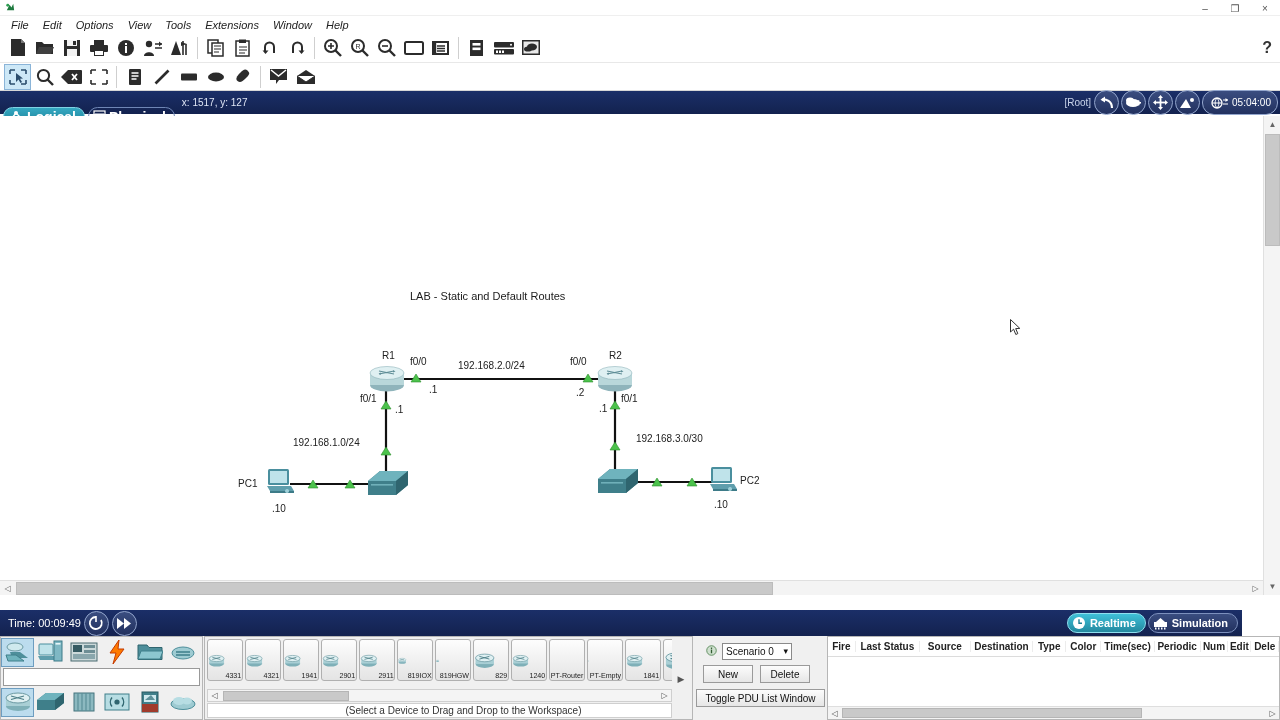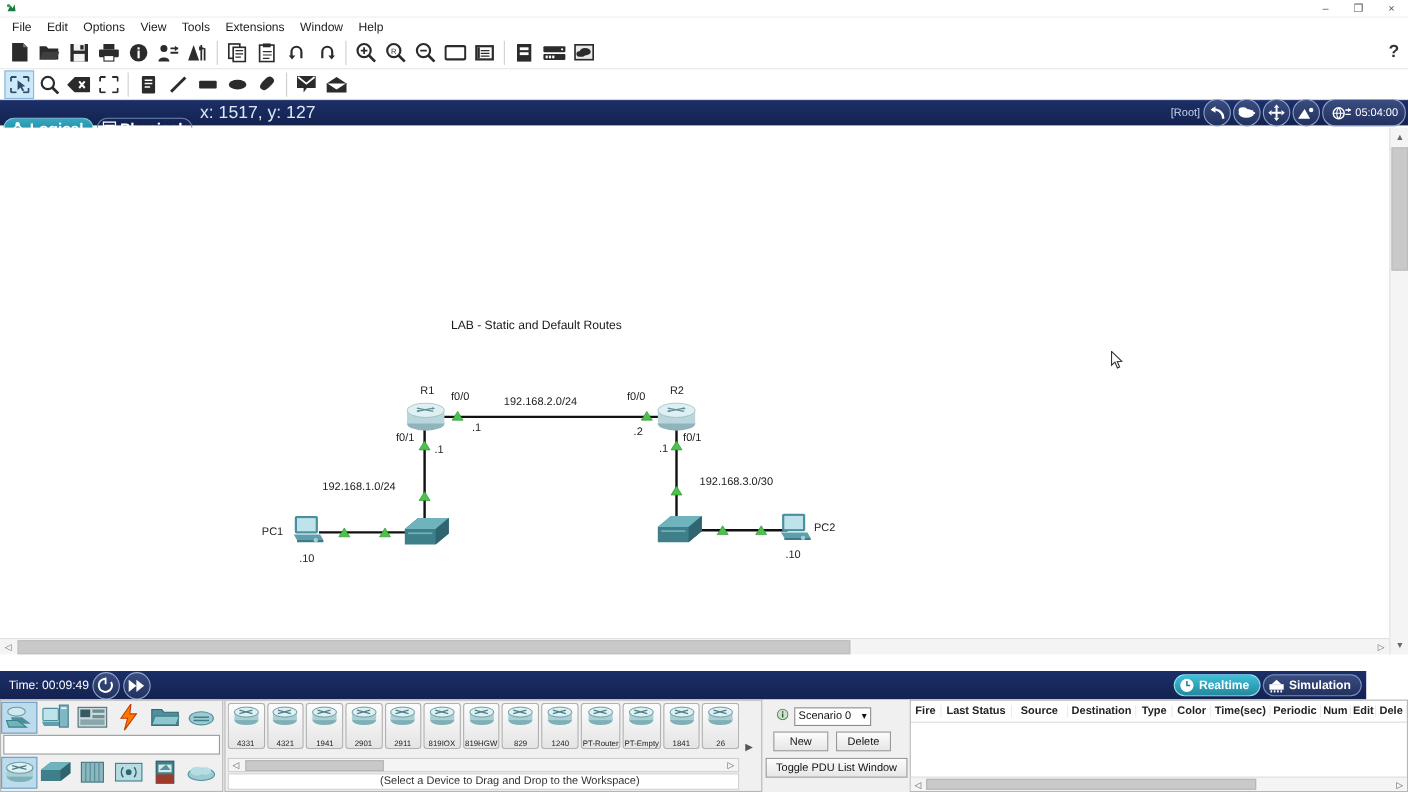--- a/index.html
+++ b/index.html
@@ -31,7 +31,7 @@
     height: 17px; background:#fff; display:flex; align-items:center;
     font-size:11px; color:#222; padding-left:4px;
   }
-  .menubar .mi { padding: 1px 7px; white-space:nowrap; }
+  .menubar .mi { padding: 1px 7px; white-space:nowrap;font-style:italic; }
 
   
   .toolbar-main {

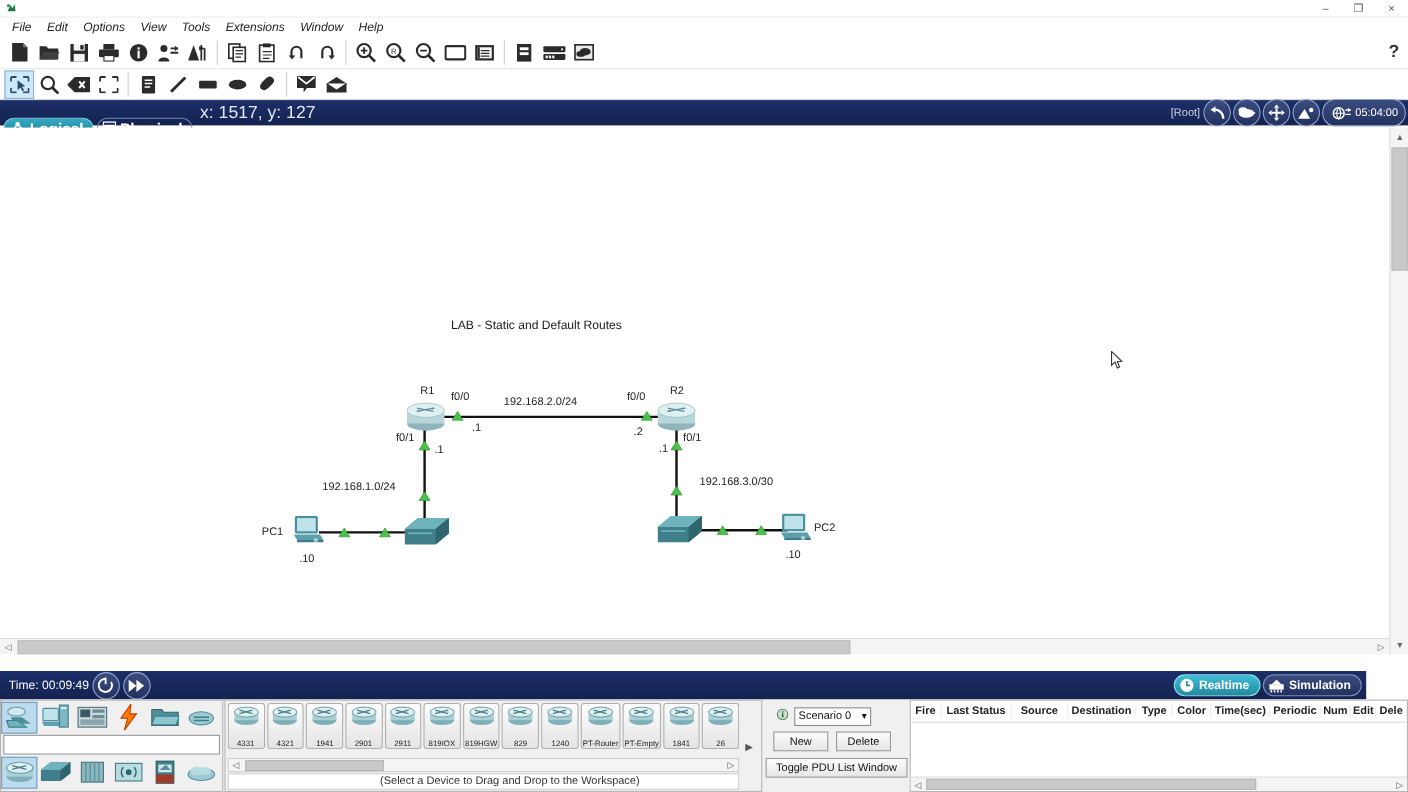--- a/index.html
+++ b/index.html
@@ -64,7 +64,7 @@
     font-weight:bold; font-size:14px; color:#fff;margin-top:28px;
   }
   .pill.active { background:#2a93ad; background:linear-gradient(#35a9c2,#1d7f96); border-color:#7fd3e4;}
-  .coords { margin-left:7px; font-size:16px; color:#dfe6f5; font-weight:normal;text-align:center; }
+  .coords { margin-left:7px; font-size:10px; color:#dfe6f5; font-weight:normal;text-align:center; }
   .bluebar-right { position:absolute; right:2px; display:flex; align-items:center; gap:2px;}
   .rootlbl { font-size:10px; color:#c9d4ea; margin-right:1px;}
   .circ-btn {

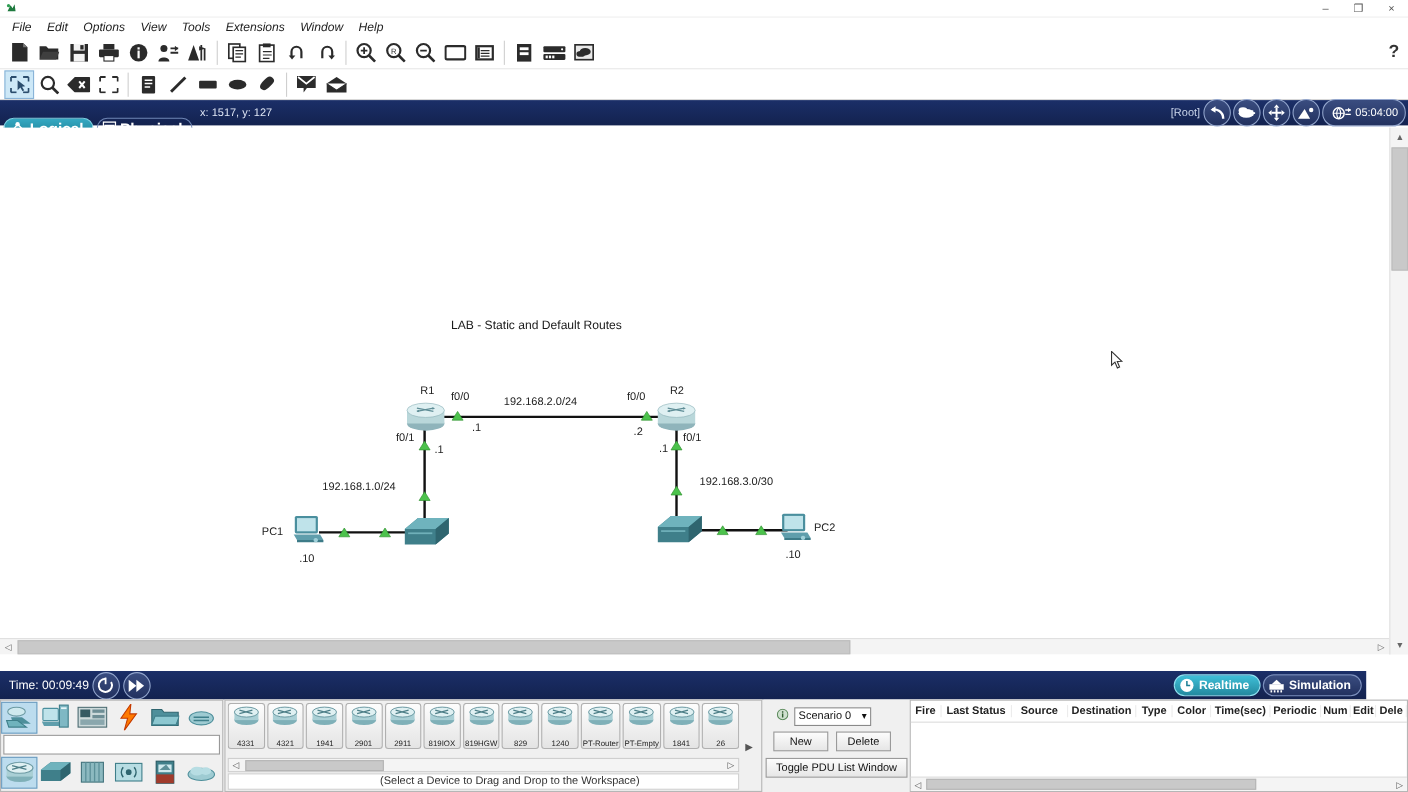--- a/index.html
+++ b/index.html
@@ -148,7 +148,7 @@
   .model {
     width:36px; height:42px; background:linear-gradient(#fdfdfd,#e4e4e4);
     border:1px solid #b0b0b0; border-radius:3px;
-    display:flex; flex-direction:column; align-items:center; justify-content:flex-start;
+    display:flex; align-items:center; justify-content:flex-start;
     font-size:8px; color:#222; padding-top:1px;
   }
   .model .mlabel { margin-top:auto; font-size:7.5px; white-space:nowrap; transform:scale(0.95); }

